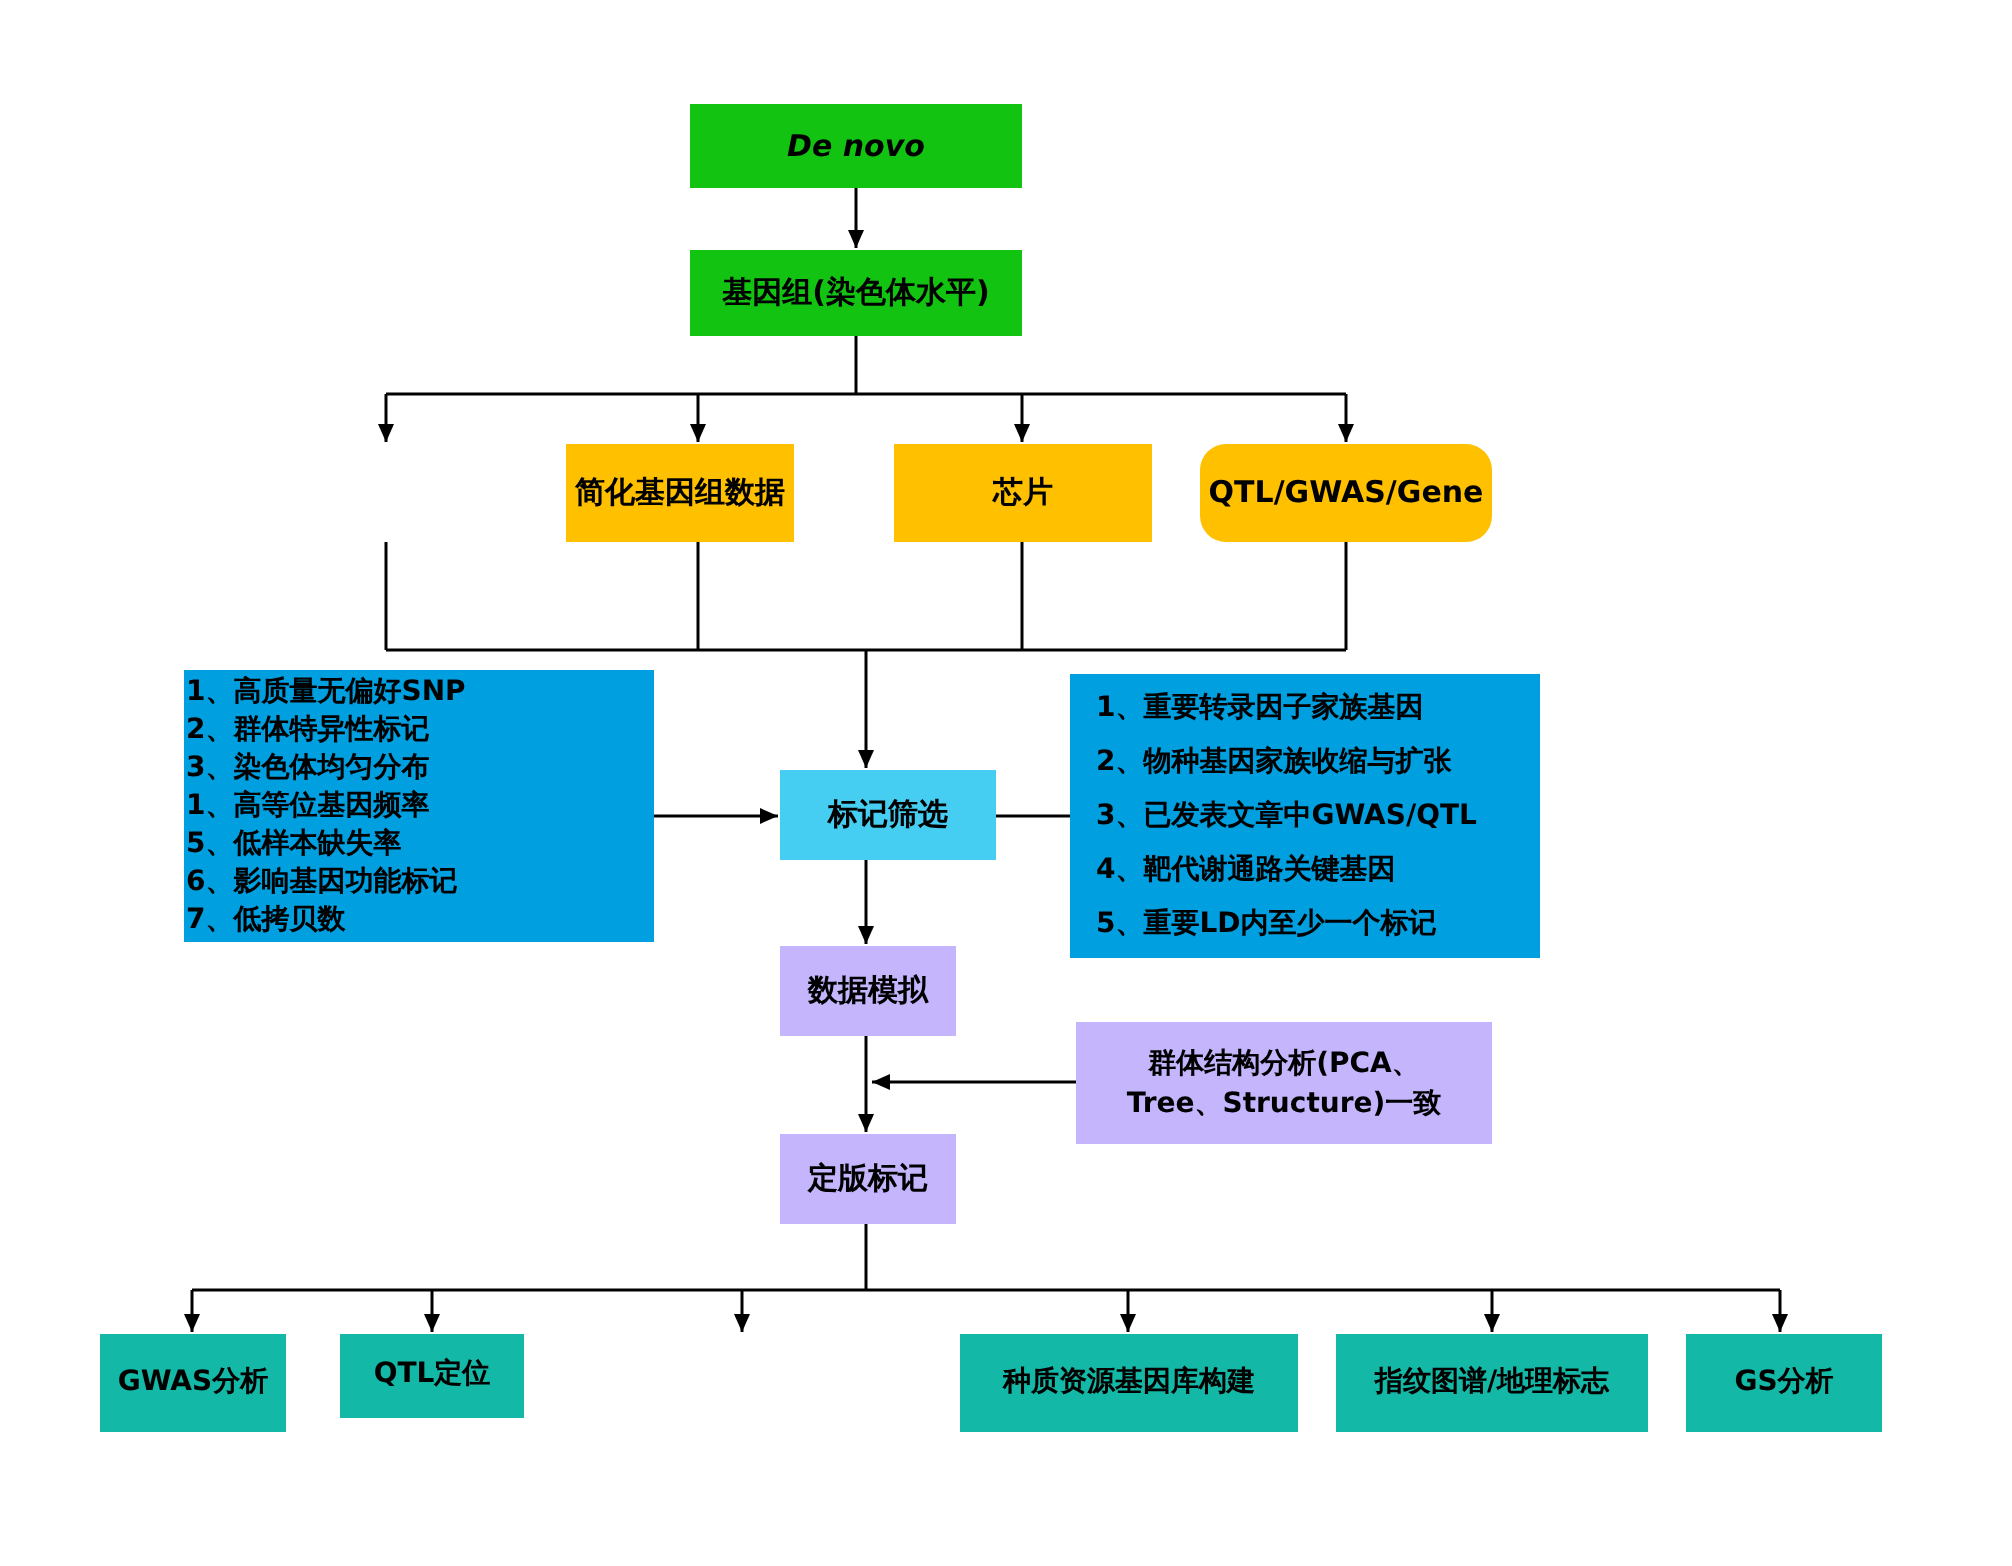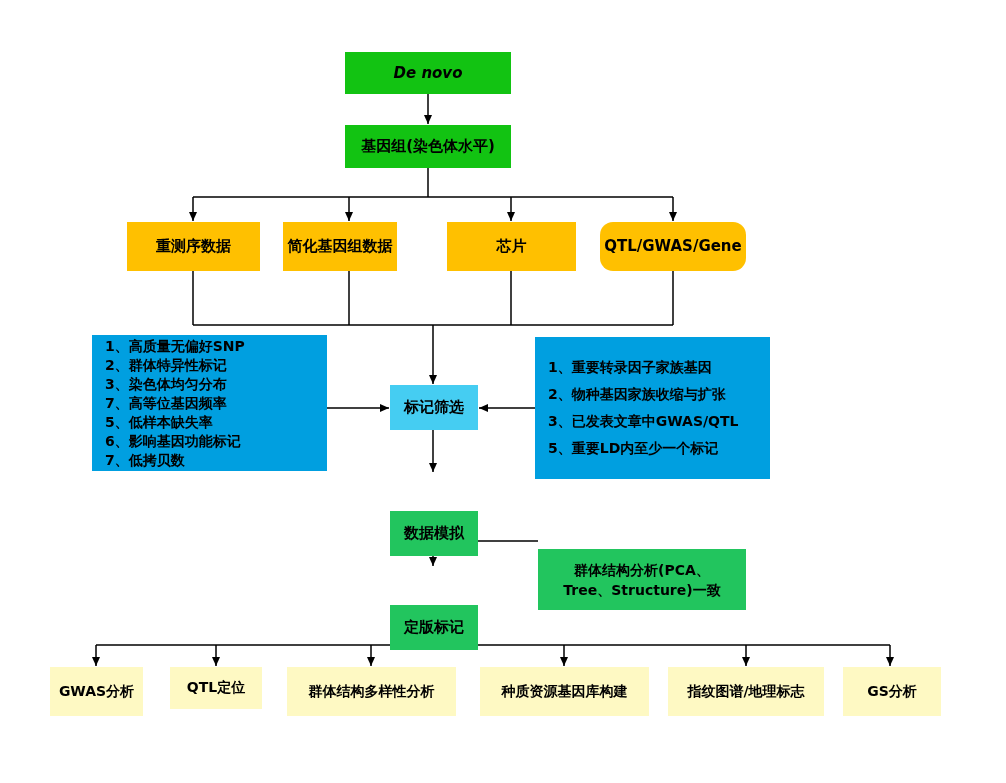--- a/index.html
+++ b/index.html
@@ -118,7 +118,6 @@
   <div class="node green" id="de-novo">De novo</div>
   <div class="node green" id="genome">基因组(染色体水平)</div>
 
-  <div class="node gold" id="source-1">重测序数据</div>
   <div class="node gold" id="source-2">简化基因组数据</div>
   <div class="node gold" id="source-3">芯片</div>
   <div class="node gold" id="source-4">QTL/GWAS/Gene</div>

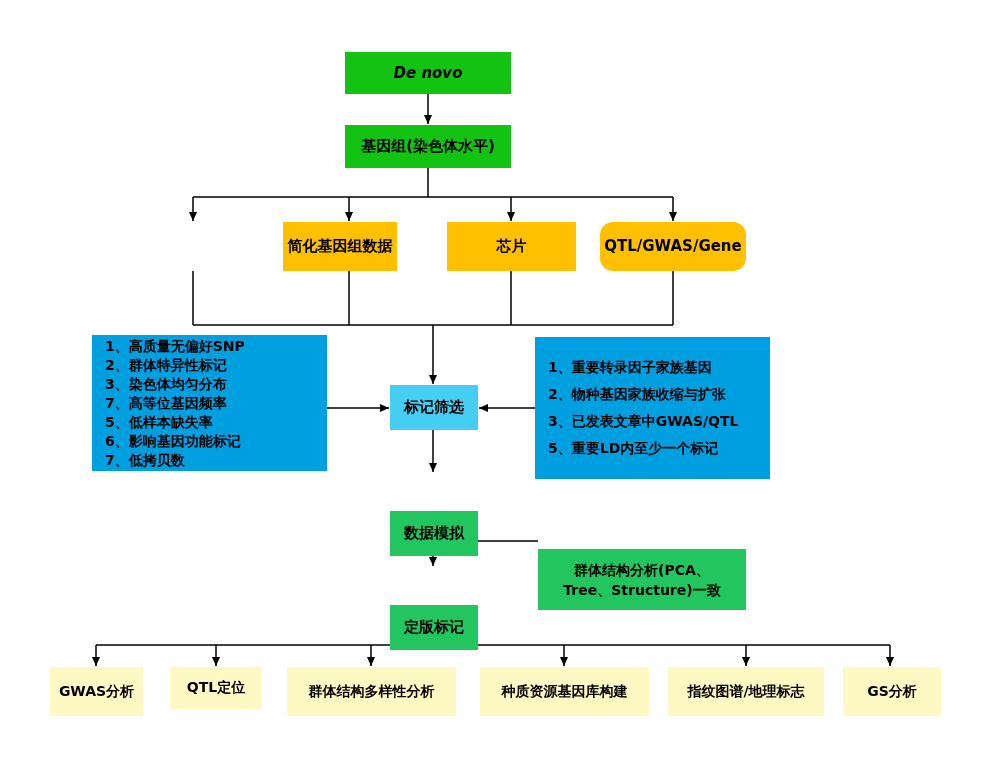--- a/index.html
+++ b/index.html
@@ -56,7 +56,7 @@
   #source-3       { left: 447px; top: 222px; width: 129px; height: 49px; }
   #source-4       { left: 600px; top: 222px; width: 146px; height: 49px; border-radius: 13px; }
 
-  #left-box       { left:  92px; top: 335px; width: 235px; height: 136px; padding-left: 13px; }
+  #left-box       { left:  92px; top: 335px; width: 235px; height: 136px; padding-left: 1px; }
   #left-box .line { line-height: 19px; }
   #right-box      { left: 535px; top: 337px; width: 235px; height: 142px; padding-left: 13px; }
   #right-box .line{ line-height: 27px; }

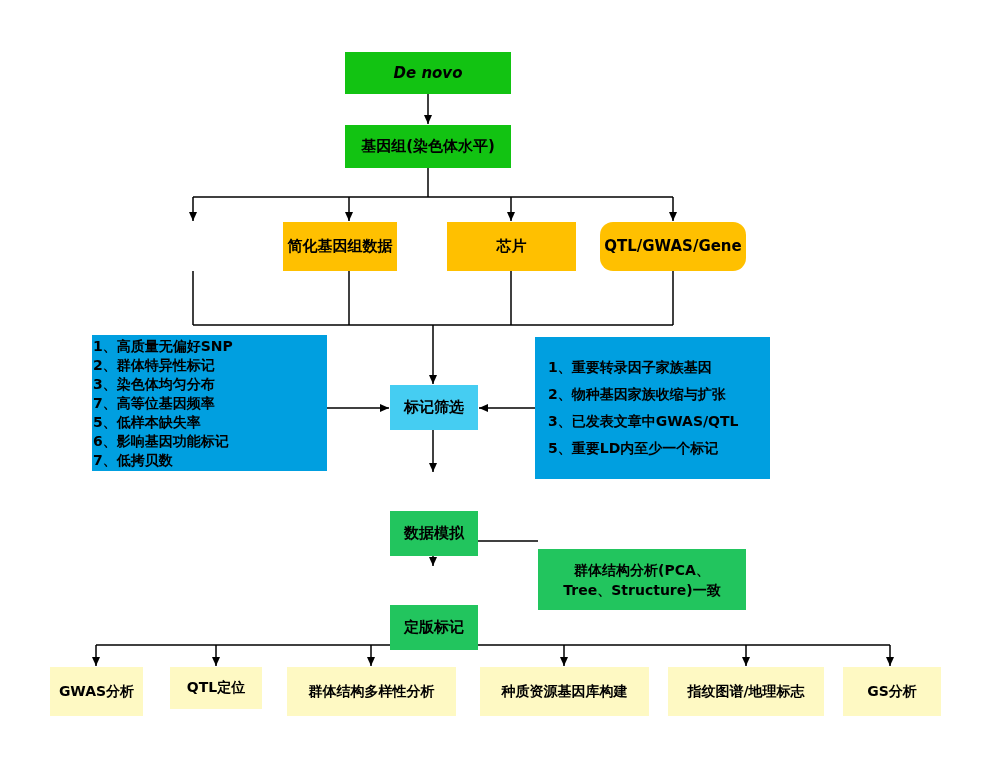--- a/index.html
+++ b/index.html
@@ -126,7 +126,7 @@
     <div class="line">1、高质量无偏好SNP</div>
     <div class="line">2、群体特异性标记</div>
     <div class="line">3、染色体均匀分布</div>
-    <div class="line">7、高等位基因频率</div>
+    <div class="line">1、高等位基因频率</div>
     <div class="line">5、低样本缺失率</div>
     <div class="line">6、影响基因功能标记</div>
     <div class="line">7、低拷贝数</div>

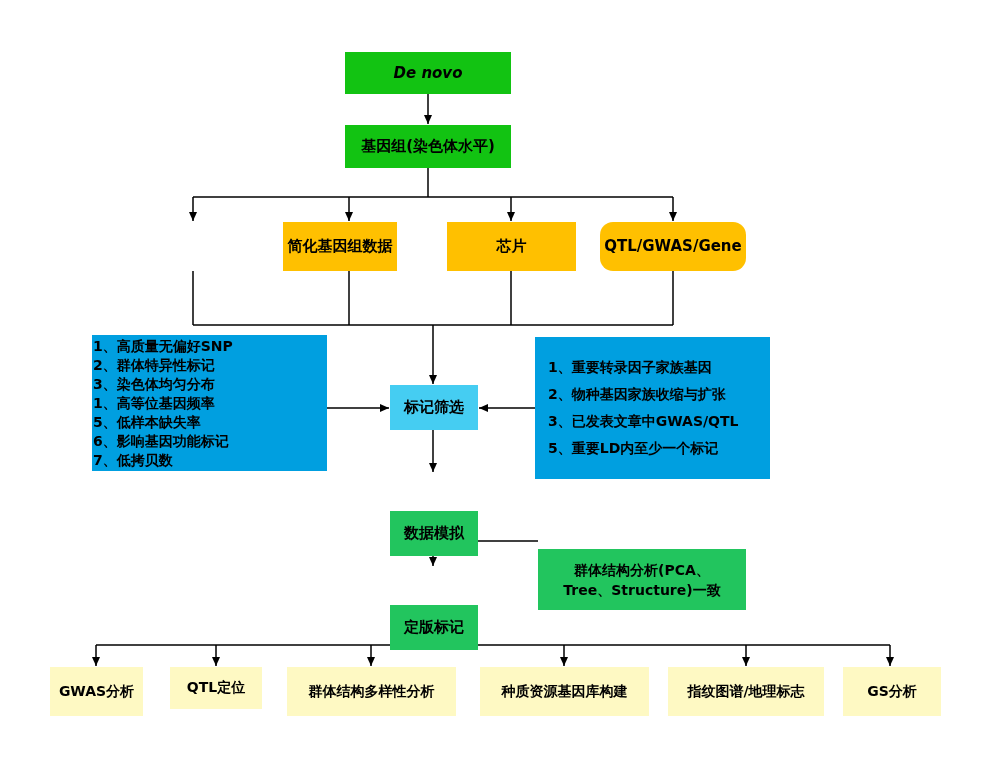--- a/index.html
+++ b/index.html
@@ -61,7 +61,7 @@
   #right-box      { left: 535px; top: 337px; width: 235px; height: 142px; padding-left: 13px; }
   #right-box .line{ line-height: 27px; }
 
-  #marker-screening { left: 390px; top: 385px; width: 88px; height: 45px; }
+  #marker-screening { left: 390px; top: 385px; width: 108px; height: 45px; }
   #data-simulation  { left: 390px; top: 473px; width: 88px; height: 45px; }
   #structure-note   { left: 538px; top: 511px; width: 208px; height: 61px; align-items: center; font-size: 14px; }
   #structure-note .line { line-height: 20px; text-align: center; }

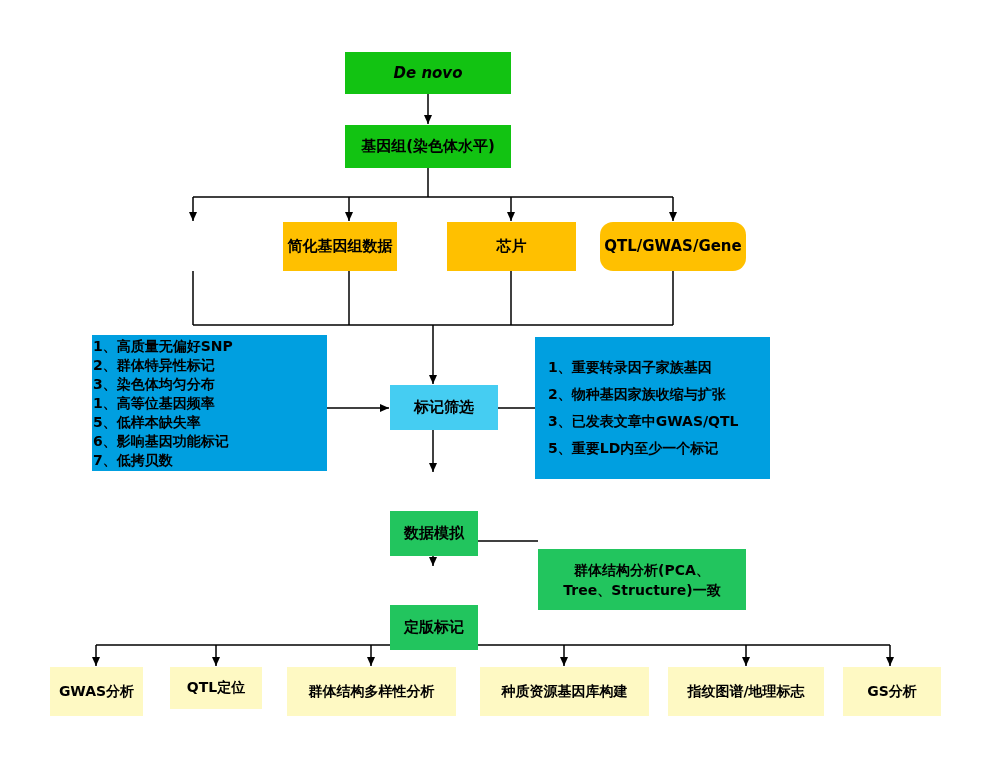--- a/index.html
+++ b/index.html
@@ -136,6 +136,7 @@
     <div class="line">1、重要转录因子家族基因</div>
     <div class="line">2、物种基因家族收缩与扩张</div>
     <div class="line">3、已发表文章中GWAS/QTL</div>
+    <div class="line">4、靶代谢通路关键基因</div>
     <div class="line">5、重要LD内至少一个标记</div>
   </div>
 

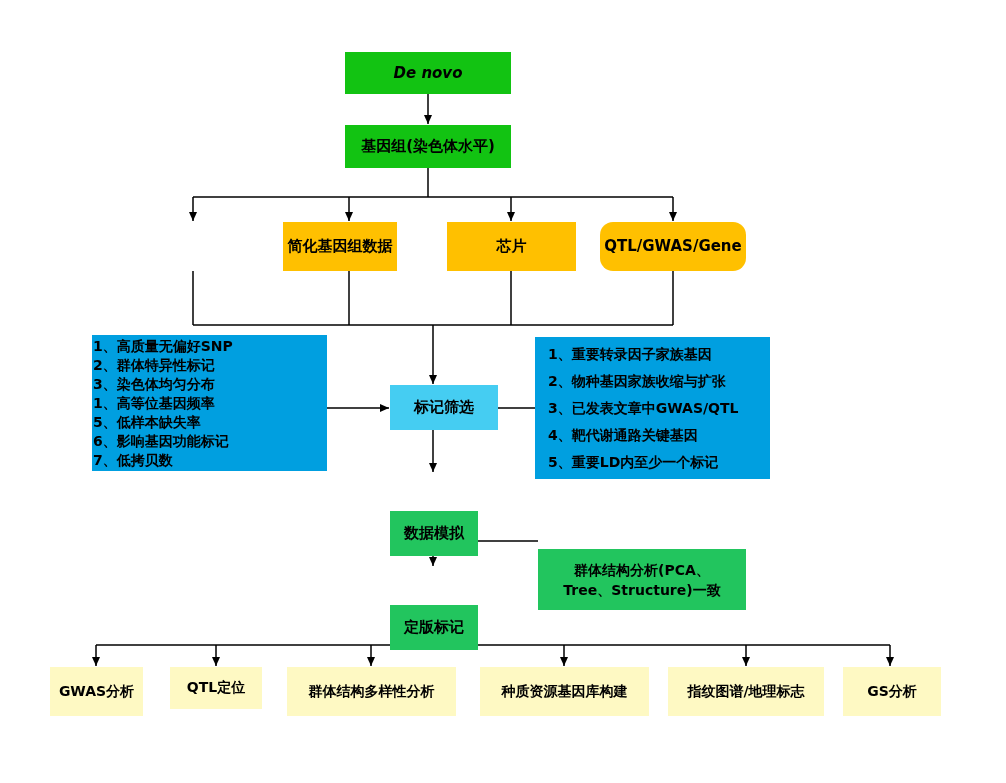--- a/index.html
+++ b/index.html
@@ -33,7 +33,7 @@
   .gold   { background: #FFC000; }
   .blue   { background: #009FE0; }
   .midcyan{ background: #45CDF2; }
-  .cyan   { background: #22c55e; margin-top: 38px; }
+  .cyan   { background: #c4b5fd; }
   .orange { background: #fef9c3; }
 
   .listbox {

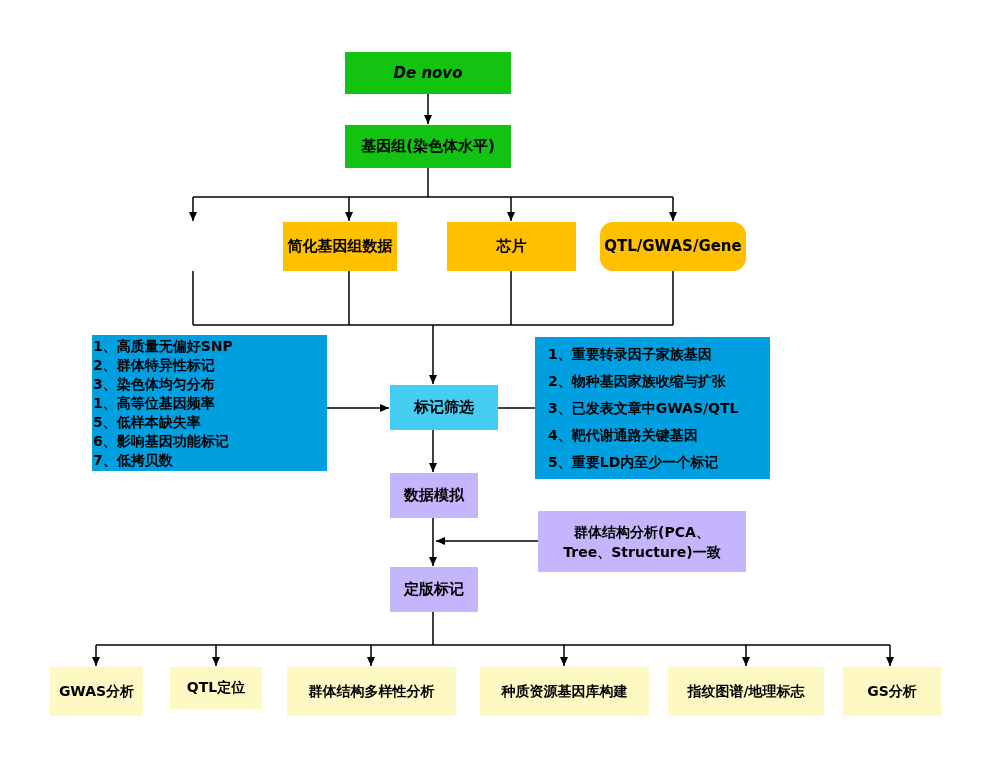--- a/index.html
+++ b/index.html
@@ -34,7 +34,7 @@
   .blue   { background: #009FE0; }
   .midcyan{ background: #45CDF2; }
   .cyan   { background: #c4b5fd; }
-  .orange { background: #fef9c3; }
+  .orange { background: #14b8a6; }
 
   .listbox {
     position: absolute;

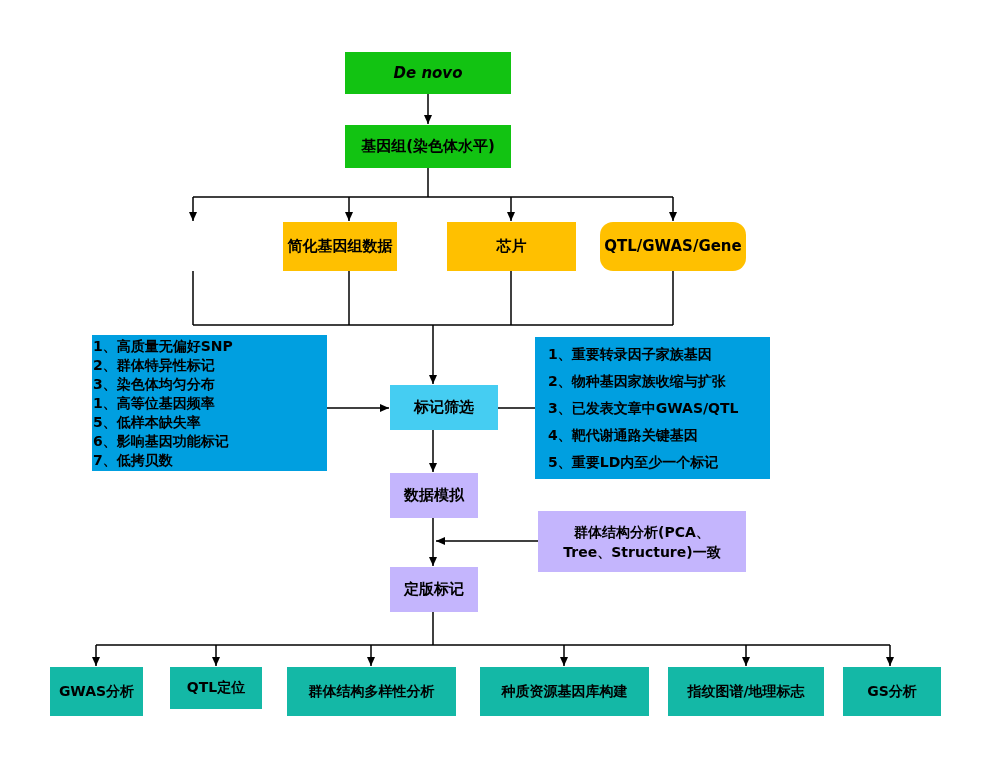--- a/index.html
+++ b/index.html
@@ -152,7 +152,6 @@
 
   <div class="node orange" id="app-1">GWAS分析</div>
   <div class="node orange" id="app-2">QTL定位</div>
-  <div class="node orange" id="app-3">群体结构多样性分析</div>
   <div class="node orange" id="app-4">种质资源基因库构建</div>
   <div class="node orange" id="app-5">指纹图谱/地理标志</div>
   <div class="node orange" id="app-6">GS分析</div>

